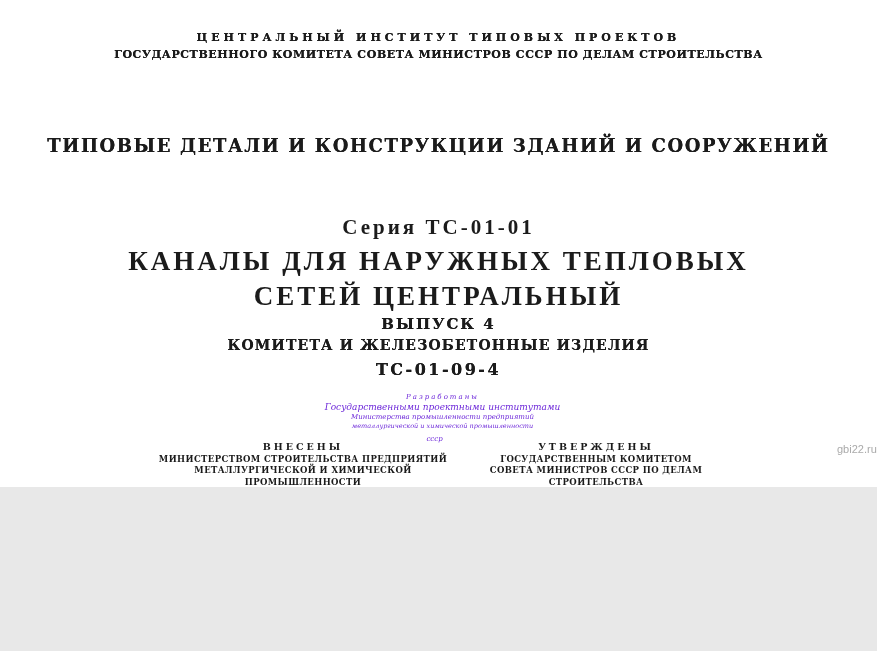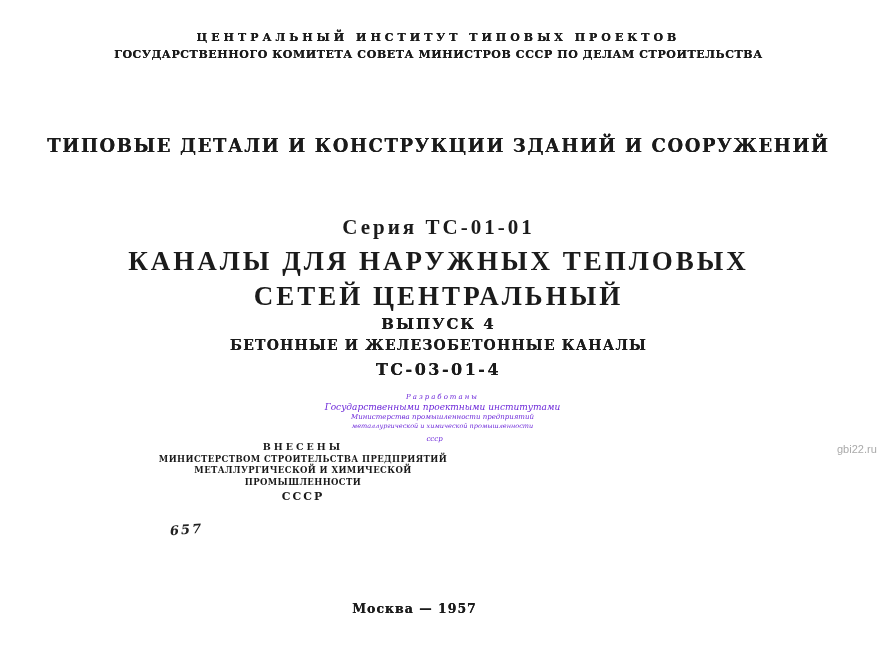--- a/index.html
+++ b/index.html
@@ -5,7 +5,7 @@
   html,body{margin:0;padding:0;background:#e8e8e8;}
   .page{
     position:relative;
-    width:877px;height:651px;
+    width:877px;height:487px;
     background:#ffffff;
     overflow:hidden;
     font-family:"DejaVu Serif", serif;

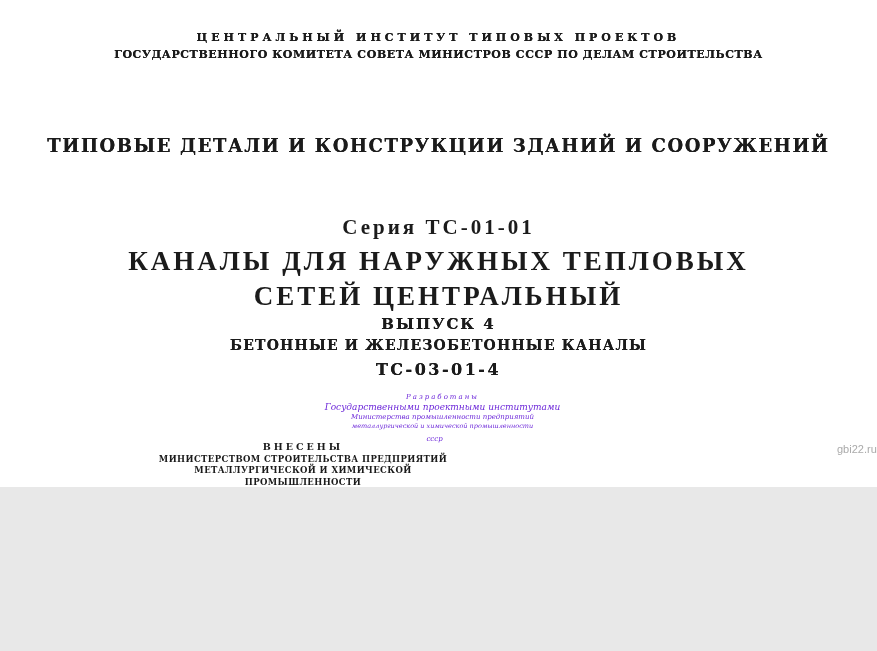--- a/index.html
+++ b/index.html
@@ -74,7 +74,7 @@
   <div class="line title1">КАНАЛЫ ДЛЯ НАРУЖНЫХ ТЕПЛОВЫХ</div>
   <div class="line title2">СЕТЕЙ ЦЕНТРАЛЬНЫЙ</div>
   <div class="line tw issue">ВЫПУСК 4</div>
-  <div class="line tw subtitle">БЕТОННЫЕ И ЖЕЛЕЗОБЕТОННЫЕ КАНАЛЫ</div>
+  <div class="line tw subtitle">КОМИТЕТА И ЖЕЛЕЗОБЕТОННЫЕ ИЗДЕЛИЯ</div>
   <div class="line tw code">ТС-03-01-4</div>
 
   <div class="developed">

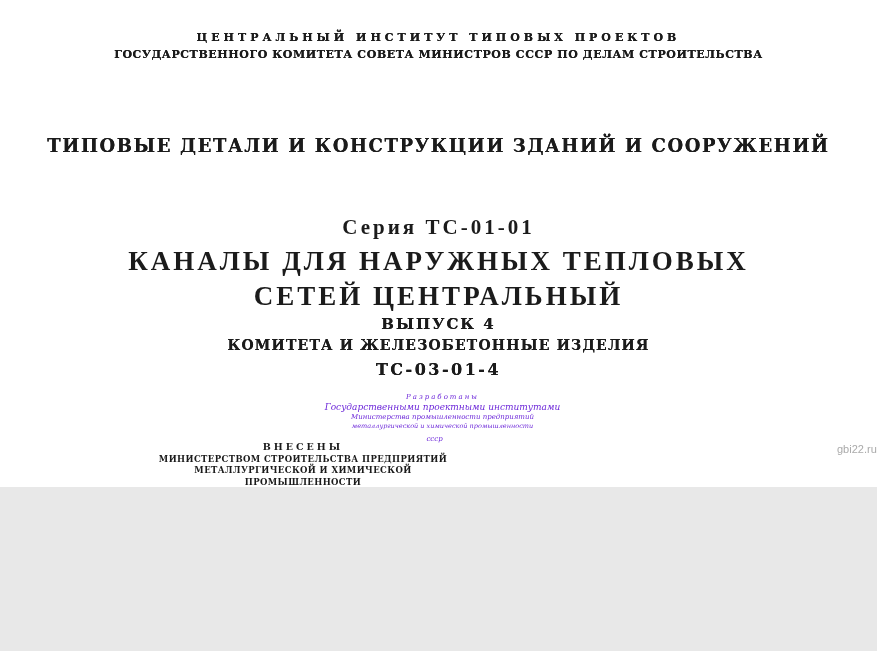--- a/index.html
+++ b/index.html
@@ -75,7 +75,7 @@
   <div class="line title2">СЕТЕЙ ЦЕНТРАЛЬНЫЙ</div>
   <div class="line tw issue">ВЫПУСК 4</div>
   <div class="line tw subtitle">КОМИТЕТА И ЖЕЛЕЗОБЕТОННЫЕ ИЗДЕЛИЯ</div>
-  <div class="line tw code">ТС-03-01-4</div>
+  <div class="line tw code">ТС-01-09-4</div>
 
   <div class="developed">
     <div class="dev-l1">Разработаны</div>

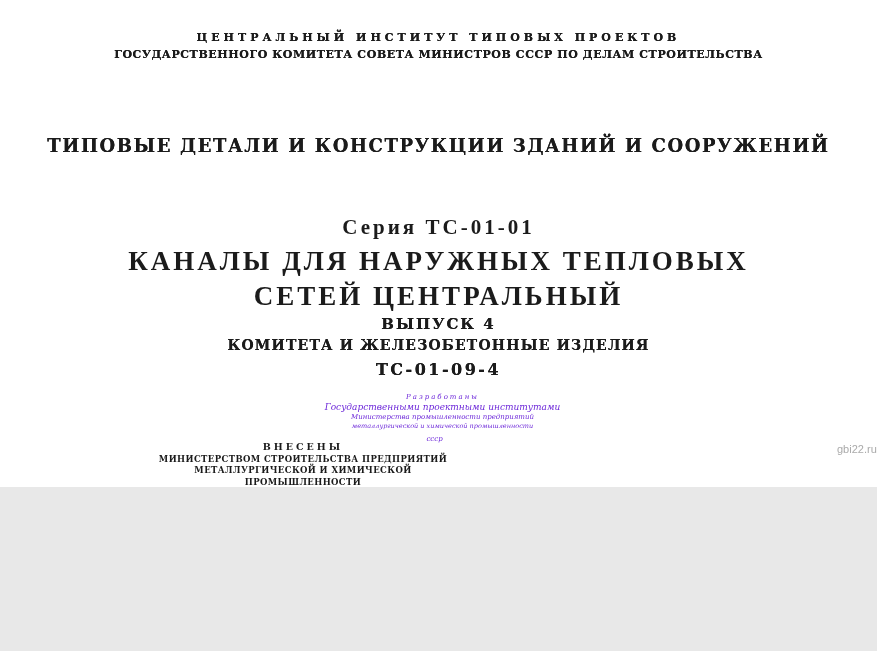--- a/index.html
+++ b/index.html
@@ -92,6 +92,11 @@
     <div class="col-cccp">СССР</div>
   </div>
 
+  <div class="col col-right">
+    <div class="col-title">УТВЕРЖДЕНЫ</div>
+    <div class="col-line">ГОСУДАРСТВЕННЫМ КОМИТЕТОМ</div>
+    <div class="col-line">СОВЕТА МИНИСТРОВ СССР ПО ДЕЛАМ СТРОИТЕЛЬСТВА</div>
+  </div>
 
   <div class="handnum">657</div>
 

